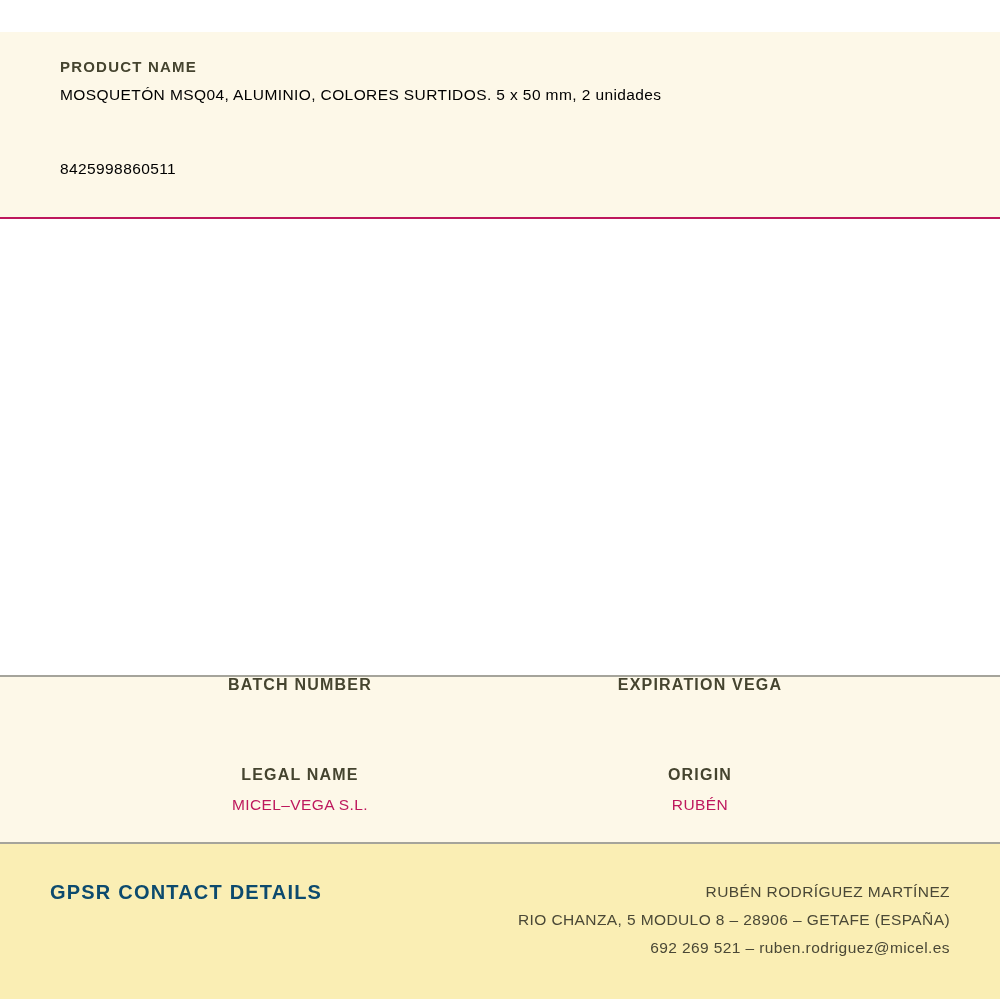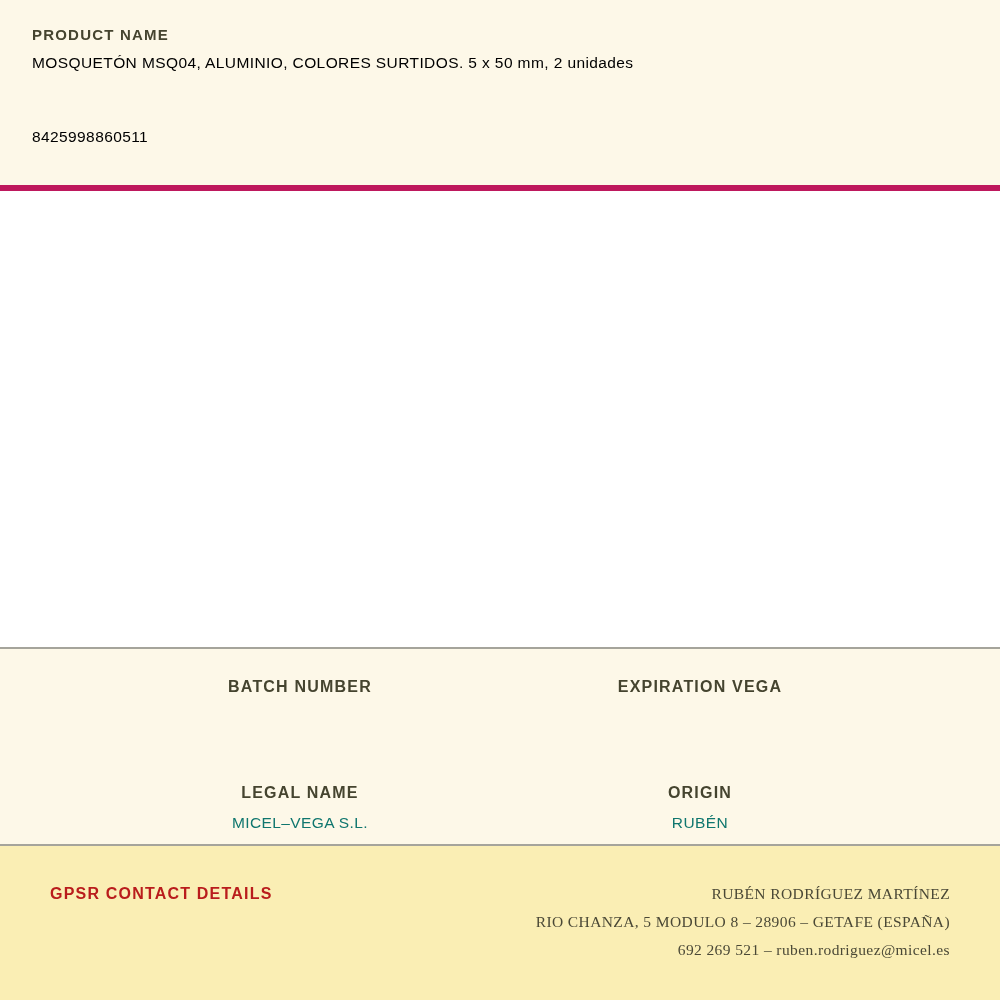--- a/index.html
+++ b/index.html
@@ -18,10 +18,11 @@
   
   .top-band {
     background: #fdf8e8;
-    border-bottom: 6px solid #be185d;
-    padding: 27px 50px 22px 32px;
+    border-bottom: 2px solid #be185d;
+    padding: 27px 50px 22px 60px;
     height: 136px;
     box-sizing: content-box;
+    margin-top: 32px;
   }
   .field-label {
     font-size: 15px;

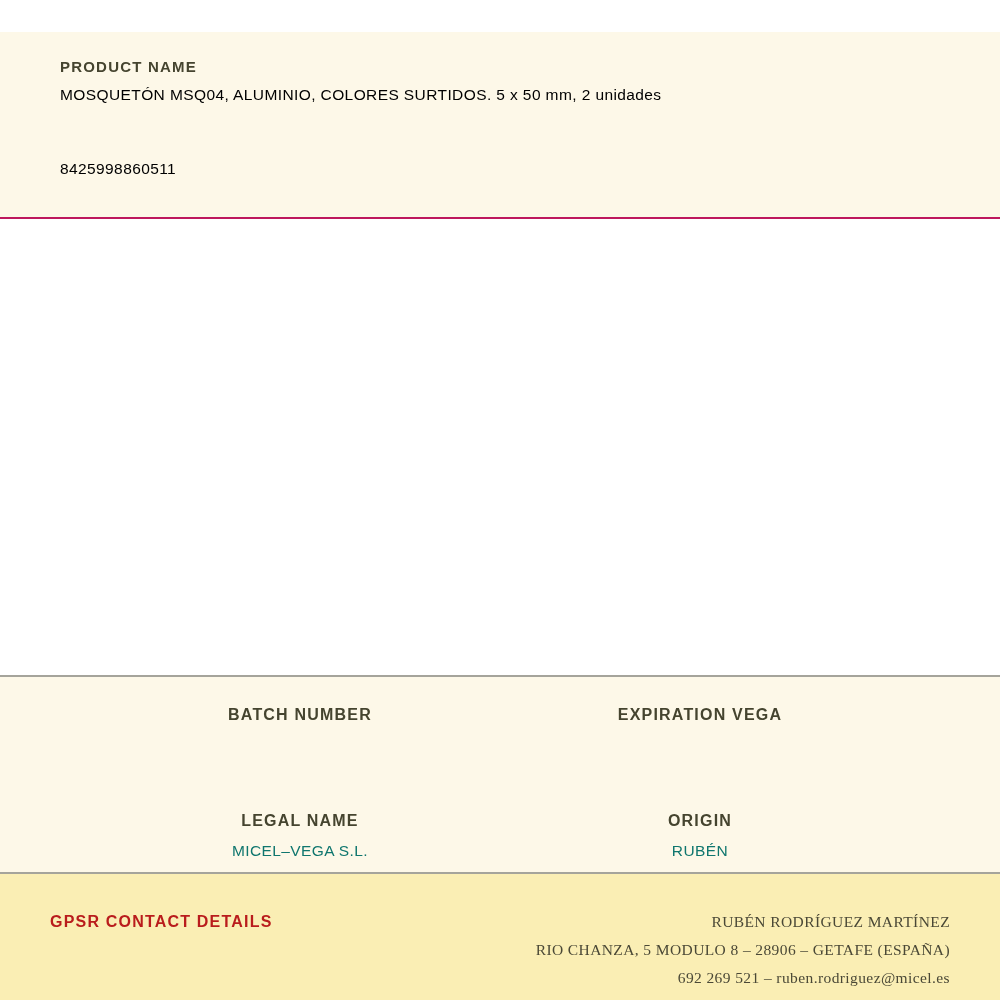--- a/index.html
+++ b/index.html
@@ -54,7 +54,6 @@
     background: #fdf8e8;
     border-bottom: 2px solid #a5a49b;
     height: 165px;
-    padding-top: 30px;
     box-sizing: content-box;
   }
   .mid-grid {

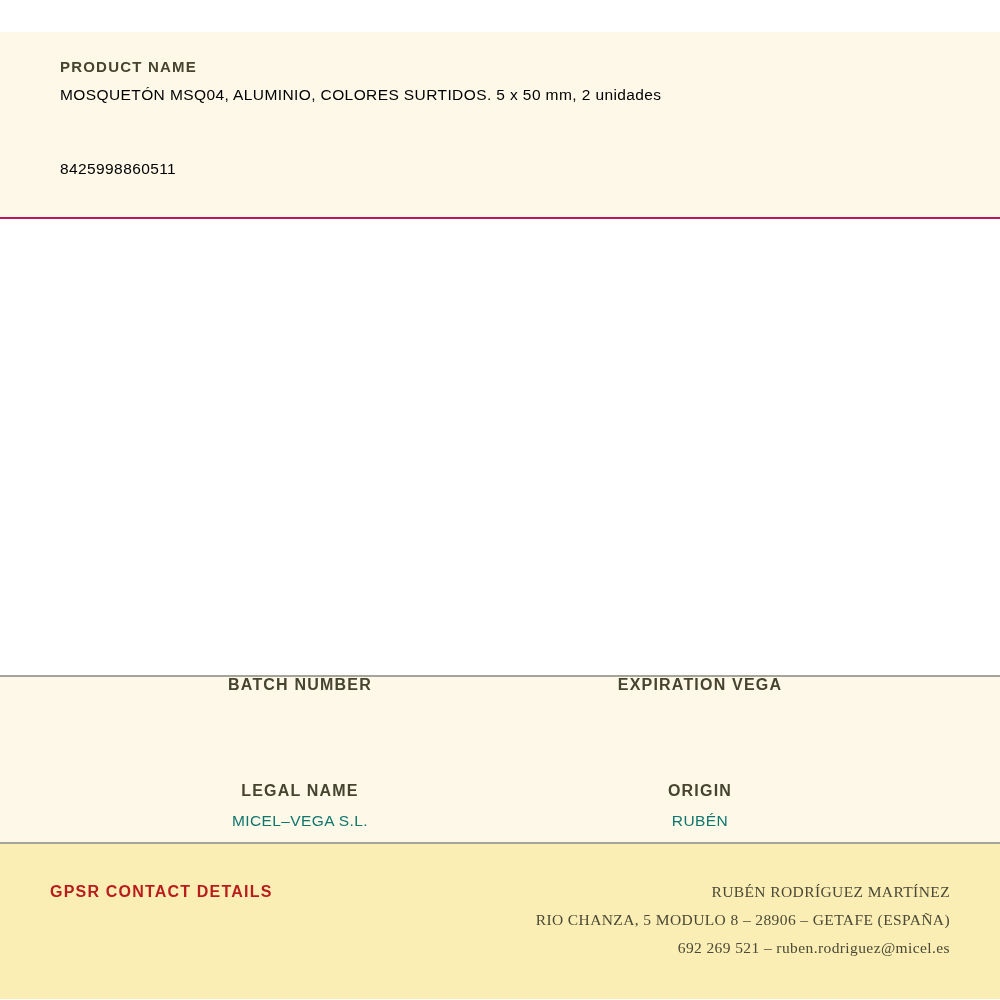--- a/index.html
+++ b/index.html
@@ -64,7 +64,7 @@
     text-align: center;
   }
   .mid-grid.row2 {
-    margin-top: 60px;
+    margin-top: 44px;
   }
   .mid-label {
     font-size: 16px;

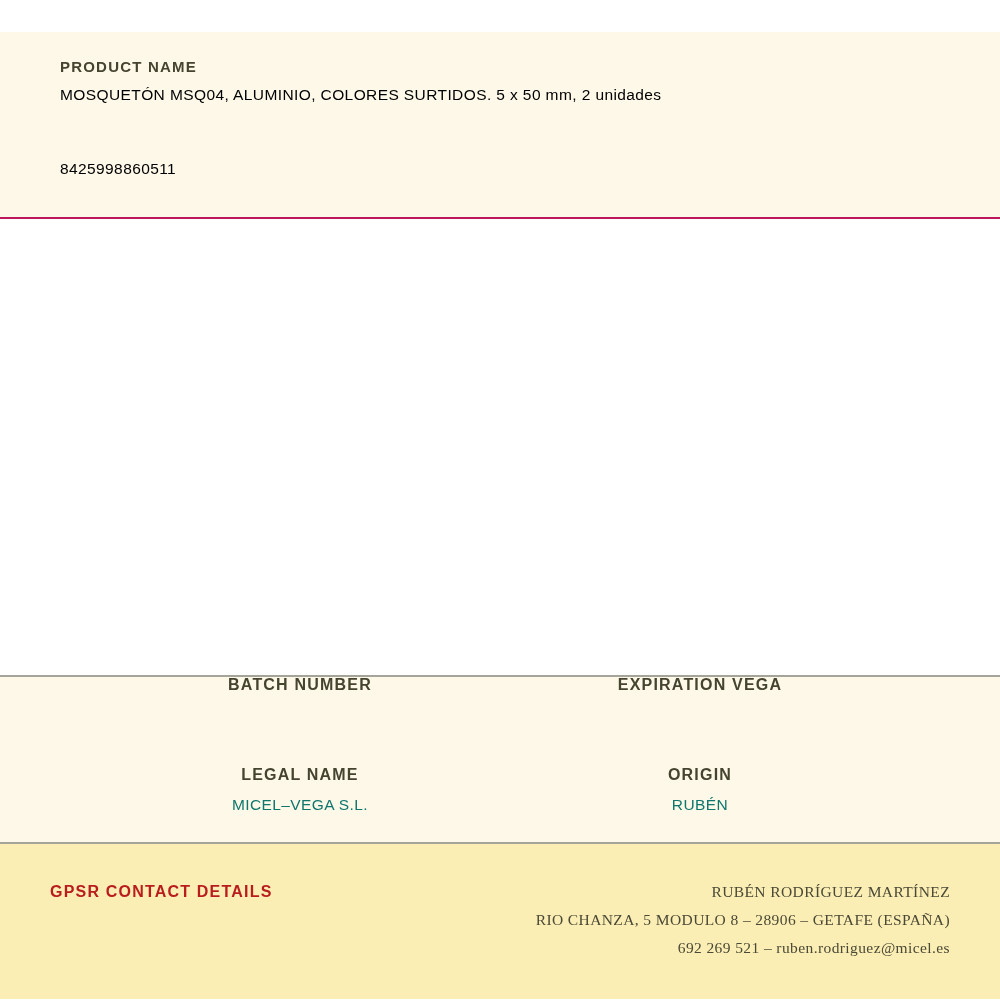--- a/index.html
+++ b/index.html
@@ -79,7 +79,7 @@
     line-height: 16px;
     margin-top: 14px;
     min-height: 16px;
-    color: #0f766e;
+    color: #be185d;
   }
 
   

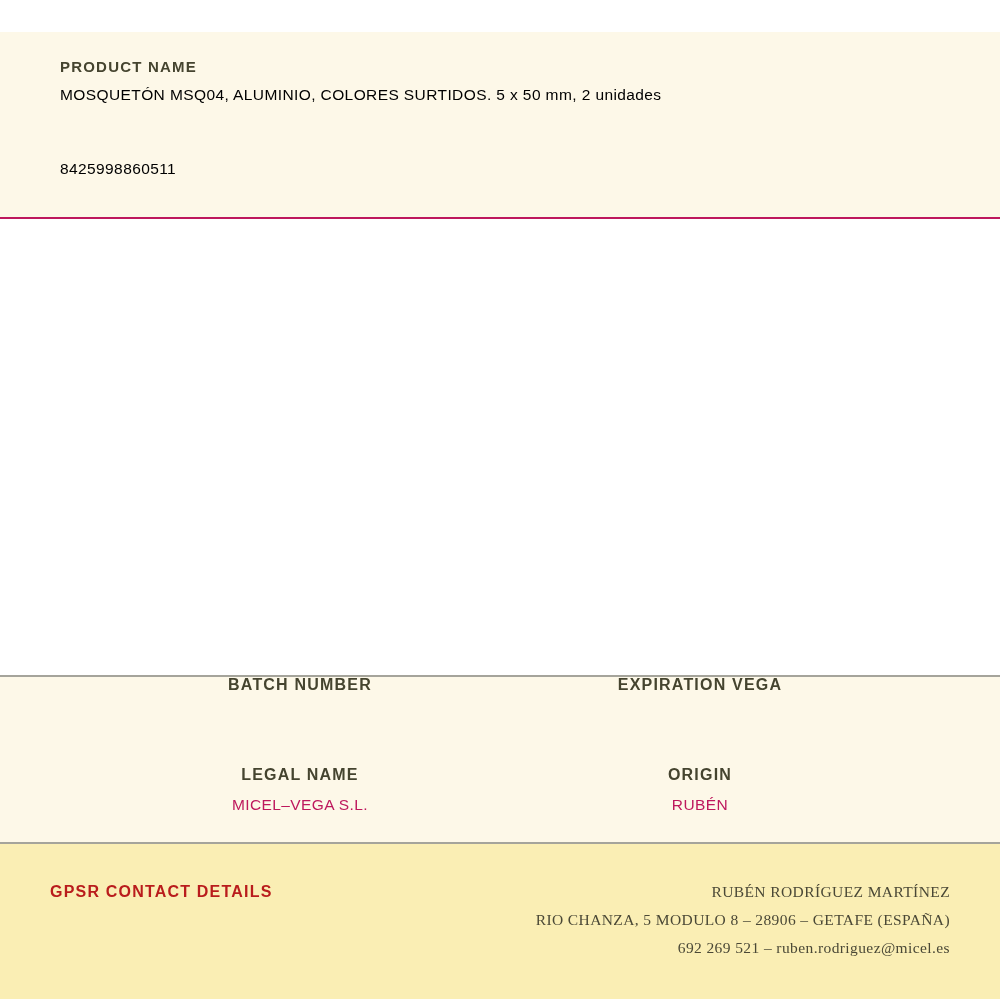--- a/index.html
+++ b/index.html
@@ -93,11 +93,11 @@
     box-sizing: content-box;
   }
   .gpsr-label {
-    font-size: 16px;
+    font-size: 20px;
     font-weight: bold;
     letter-spacing: 1.2px;
     line-height: 28px;
-    color: #b91c1c;
+    color: #0c4a6e;
   }
   .gpsr-lines {
     text-align: right;

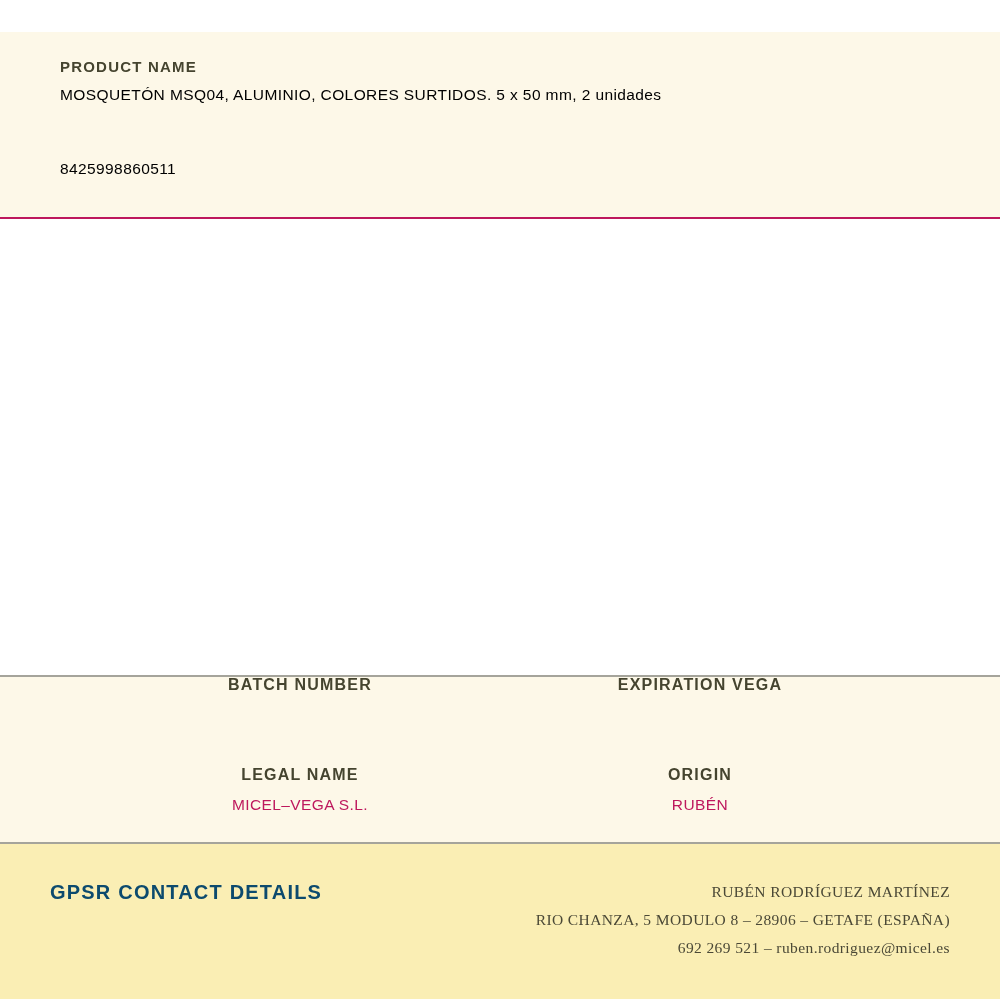--- a/index.html
+++ b/index.html
@@ -105,7 +105,6 @@
     letter-spacing: 0.4px;
     line-height: 28px;
     color: #4a4836;
-    font-family: Liberation Serif, serif;
   }
 </style>
 </head>

